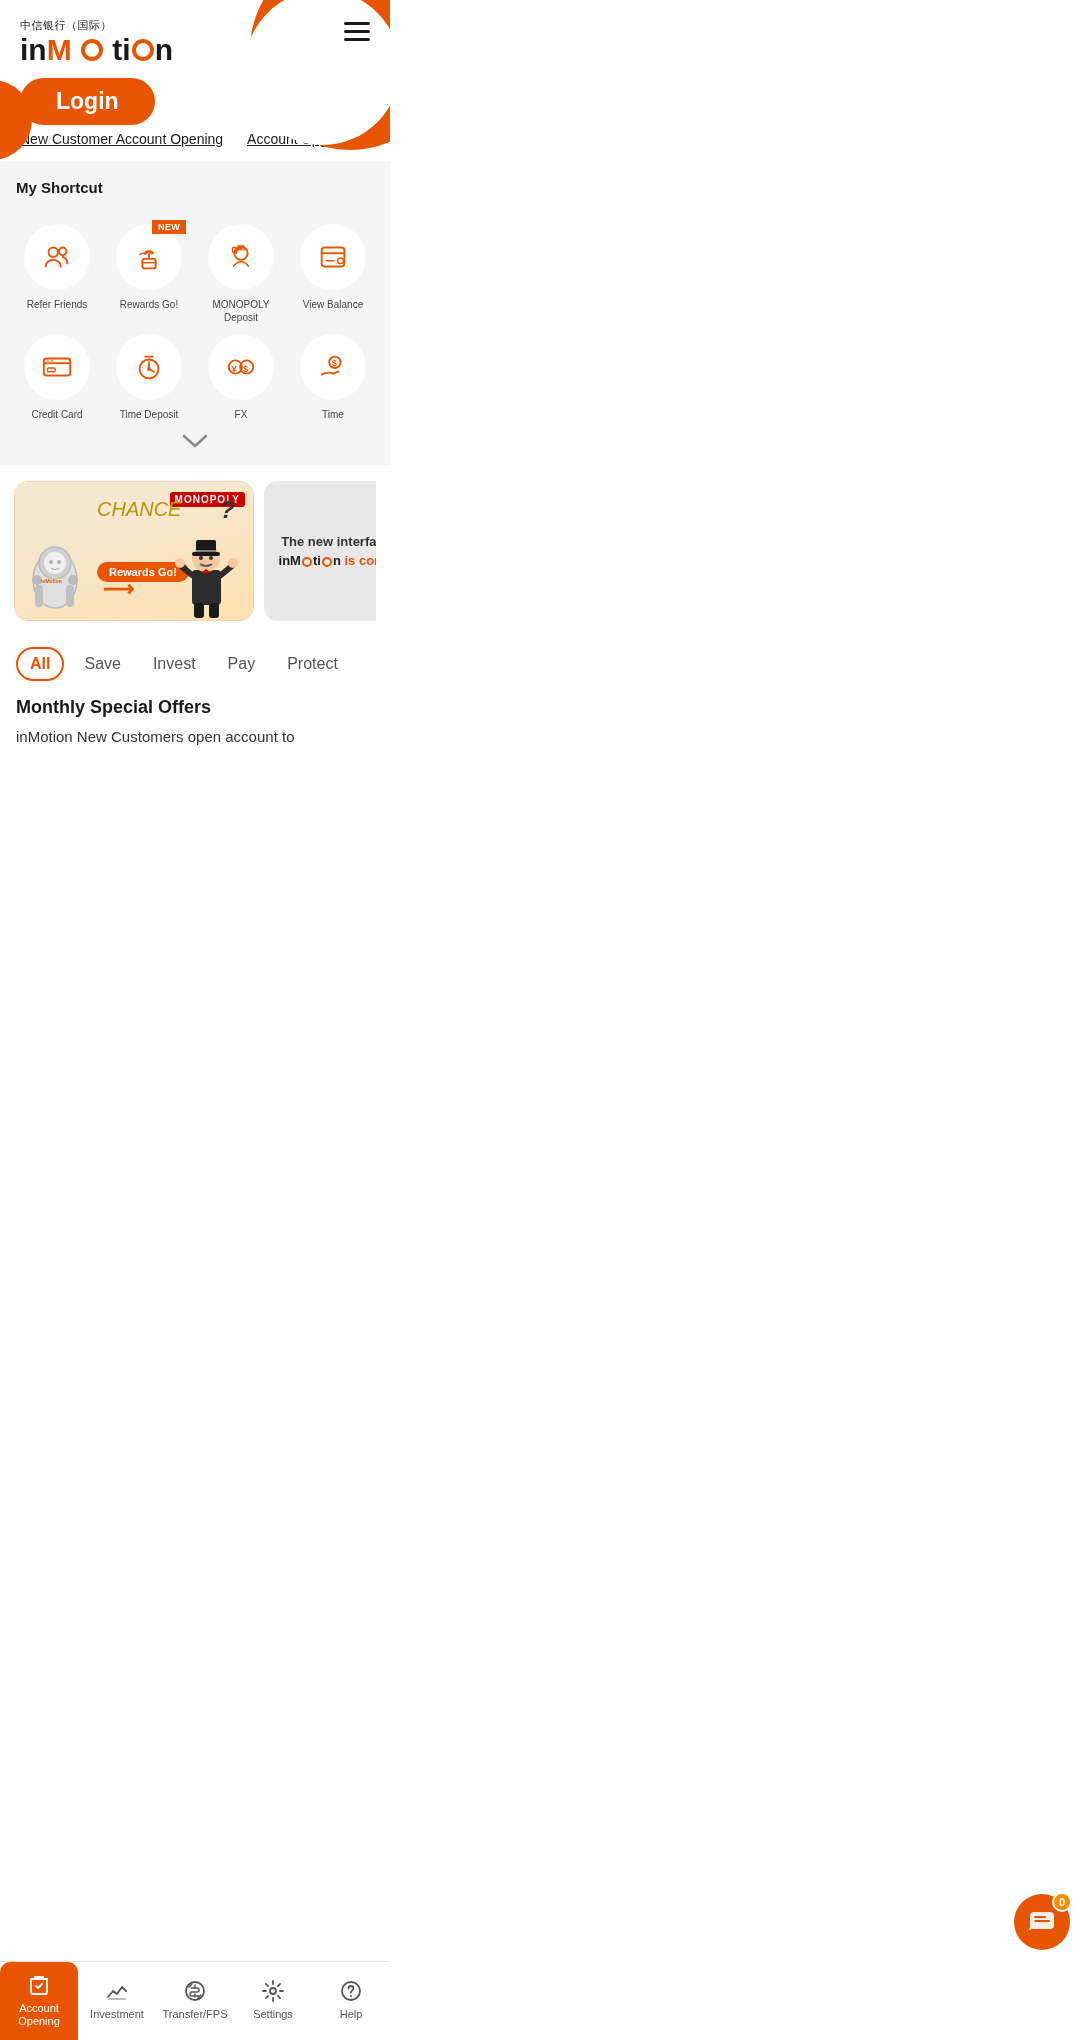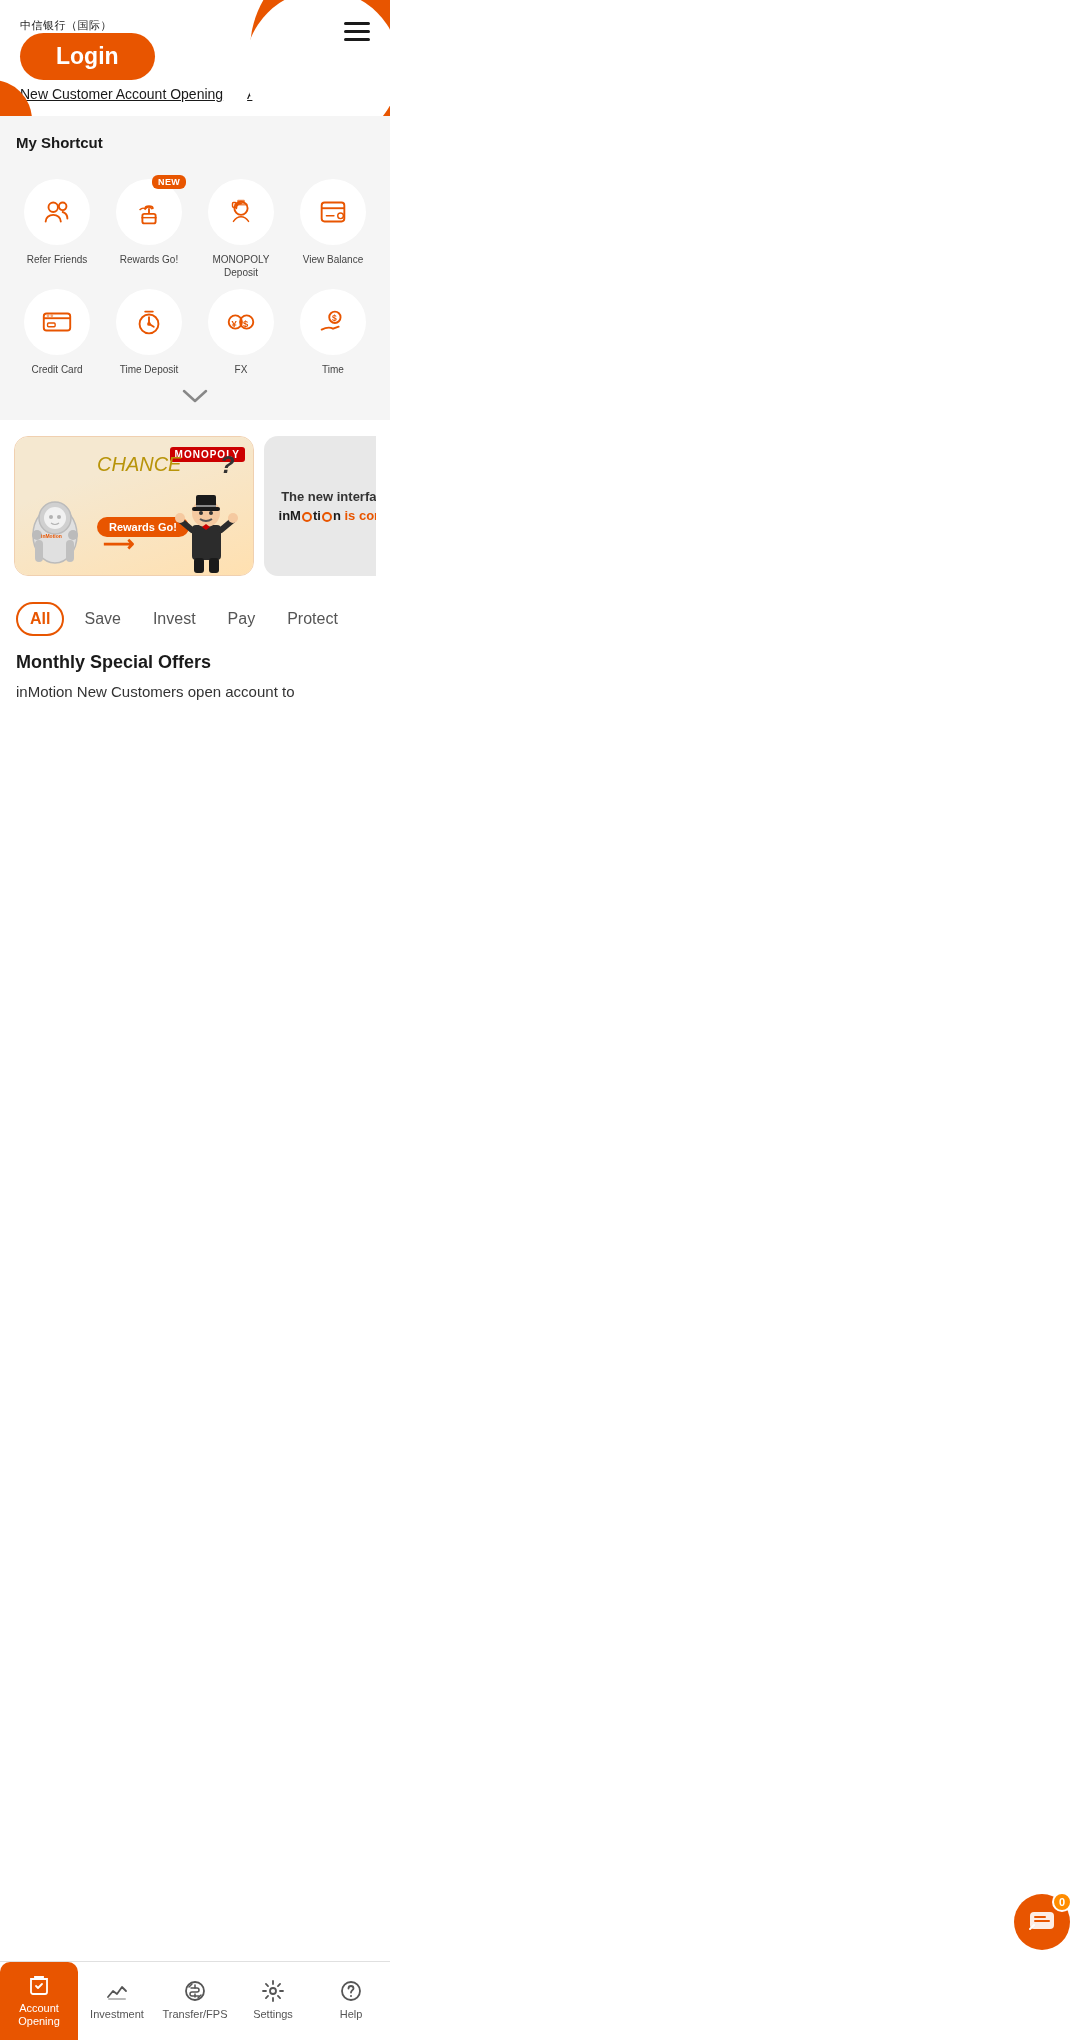--- a/index.html
+++ b/index.html
@@ -419,6 +419,11 @@
   <div class="header-brand-cn">中信银行（国际）</div>
 
   
+  <div class="header-logo">
+    in<span class="logo-dot">M</span>
+    <span class="logo-circle-o"></span>
+    ti<span class="logo-circle-o"></span>n
+  </div>
 
   
   <button class="login-btn">Login</button>

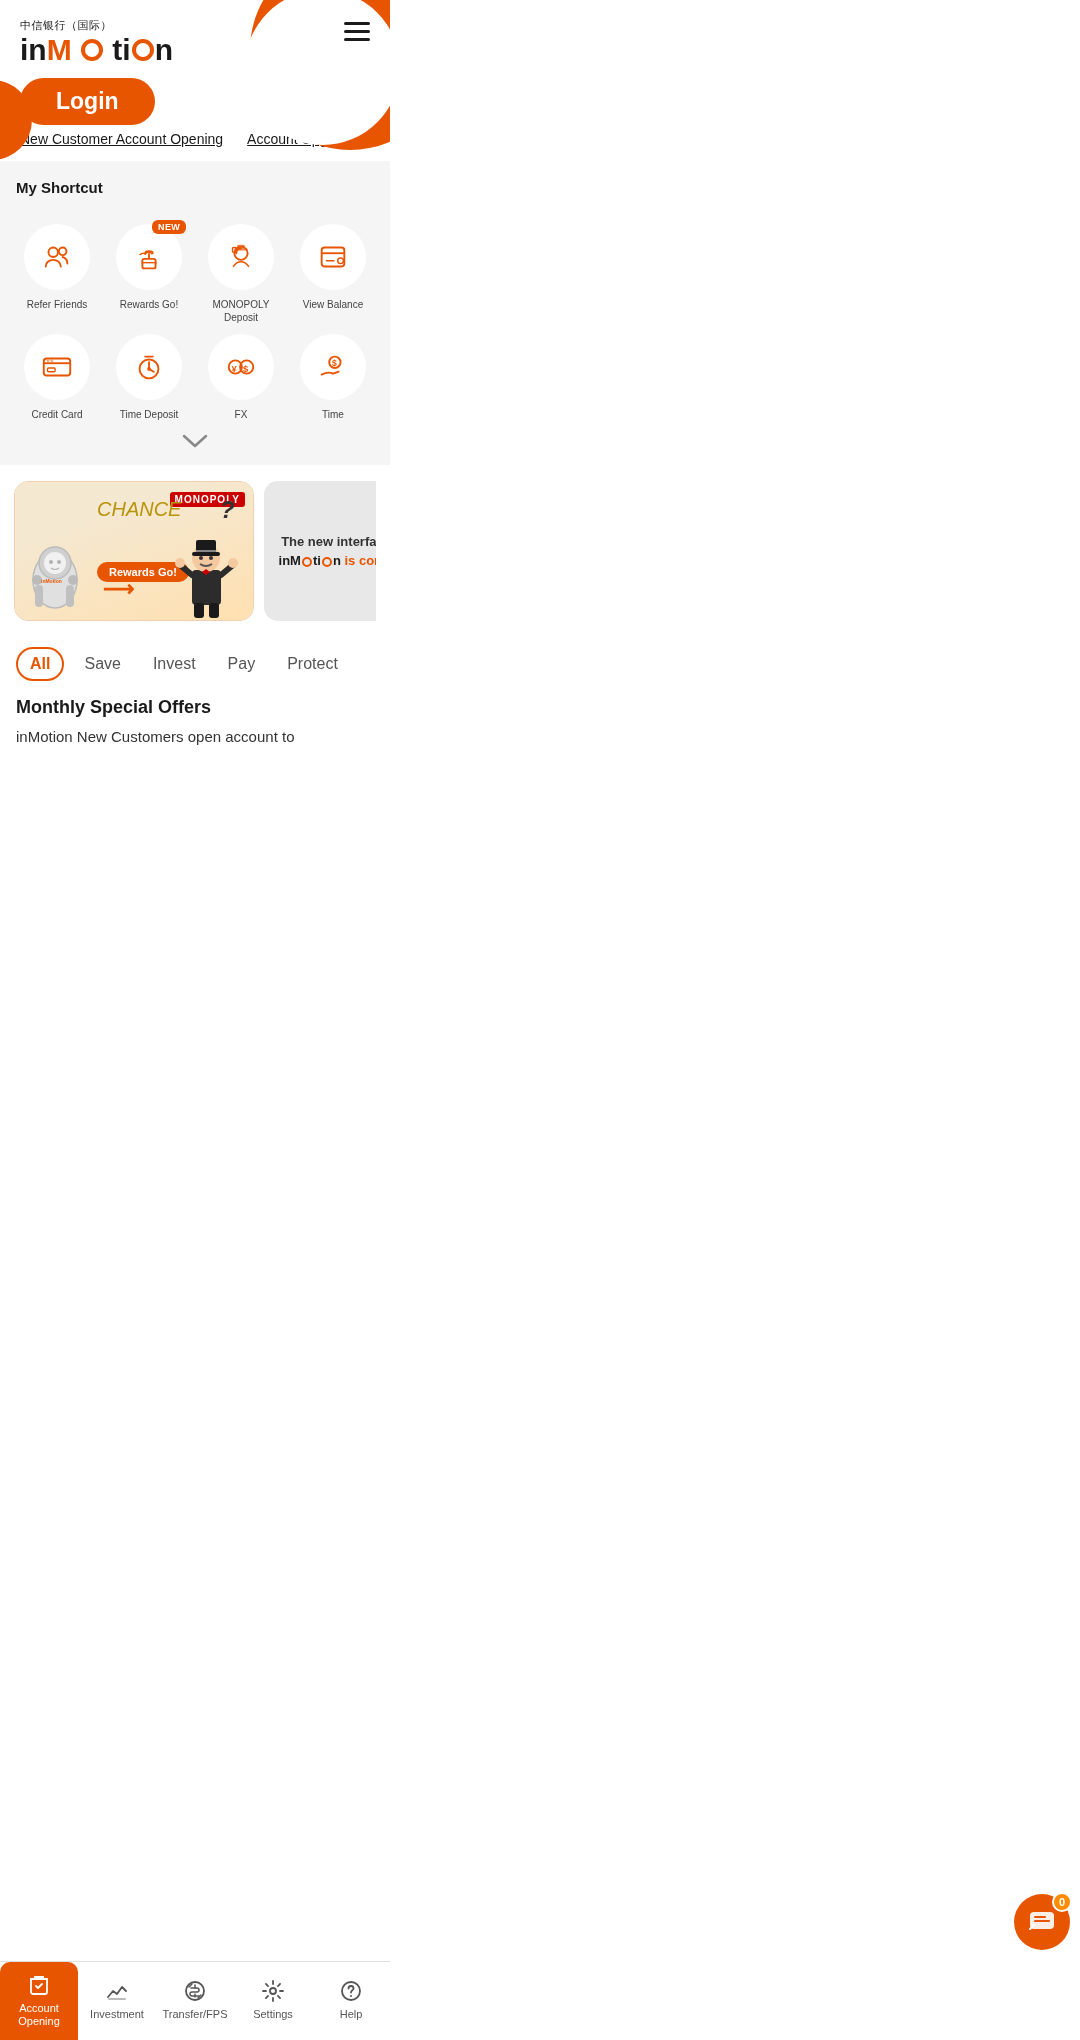--- a/index.html
+++ b/index.html
@@ -173,7 +173,7 @@
       font-size: 9px;
       font-weight: 700;
       padding: 2px 6px;
-      border-radius: 6px;
+      border-radius: 0;
       letter-spacing: 0.3px;
     }
     .shortcuts-expand {

